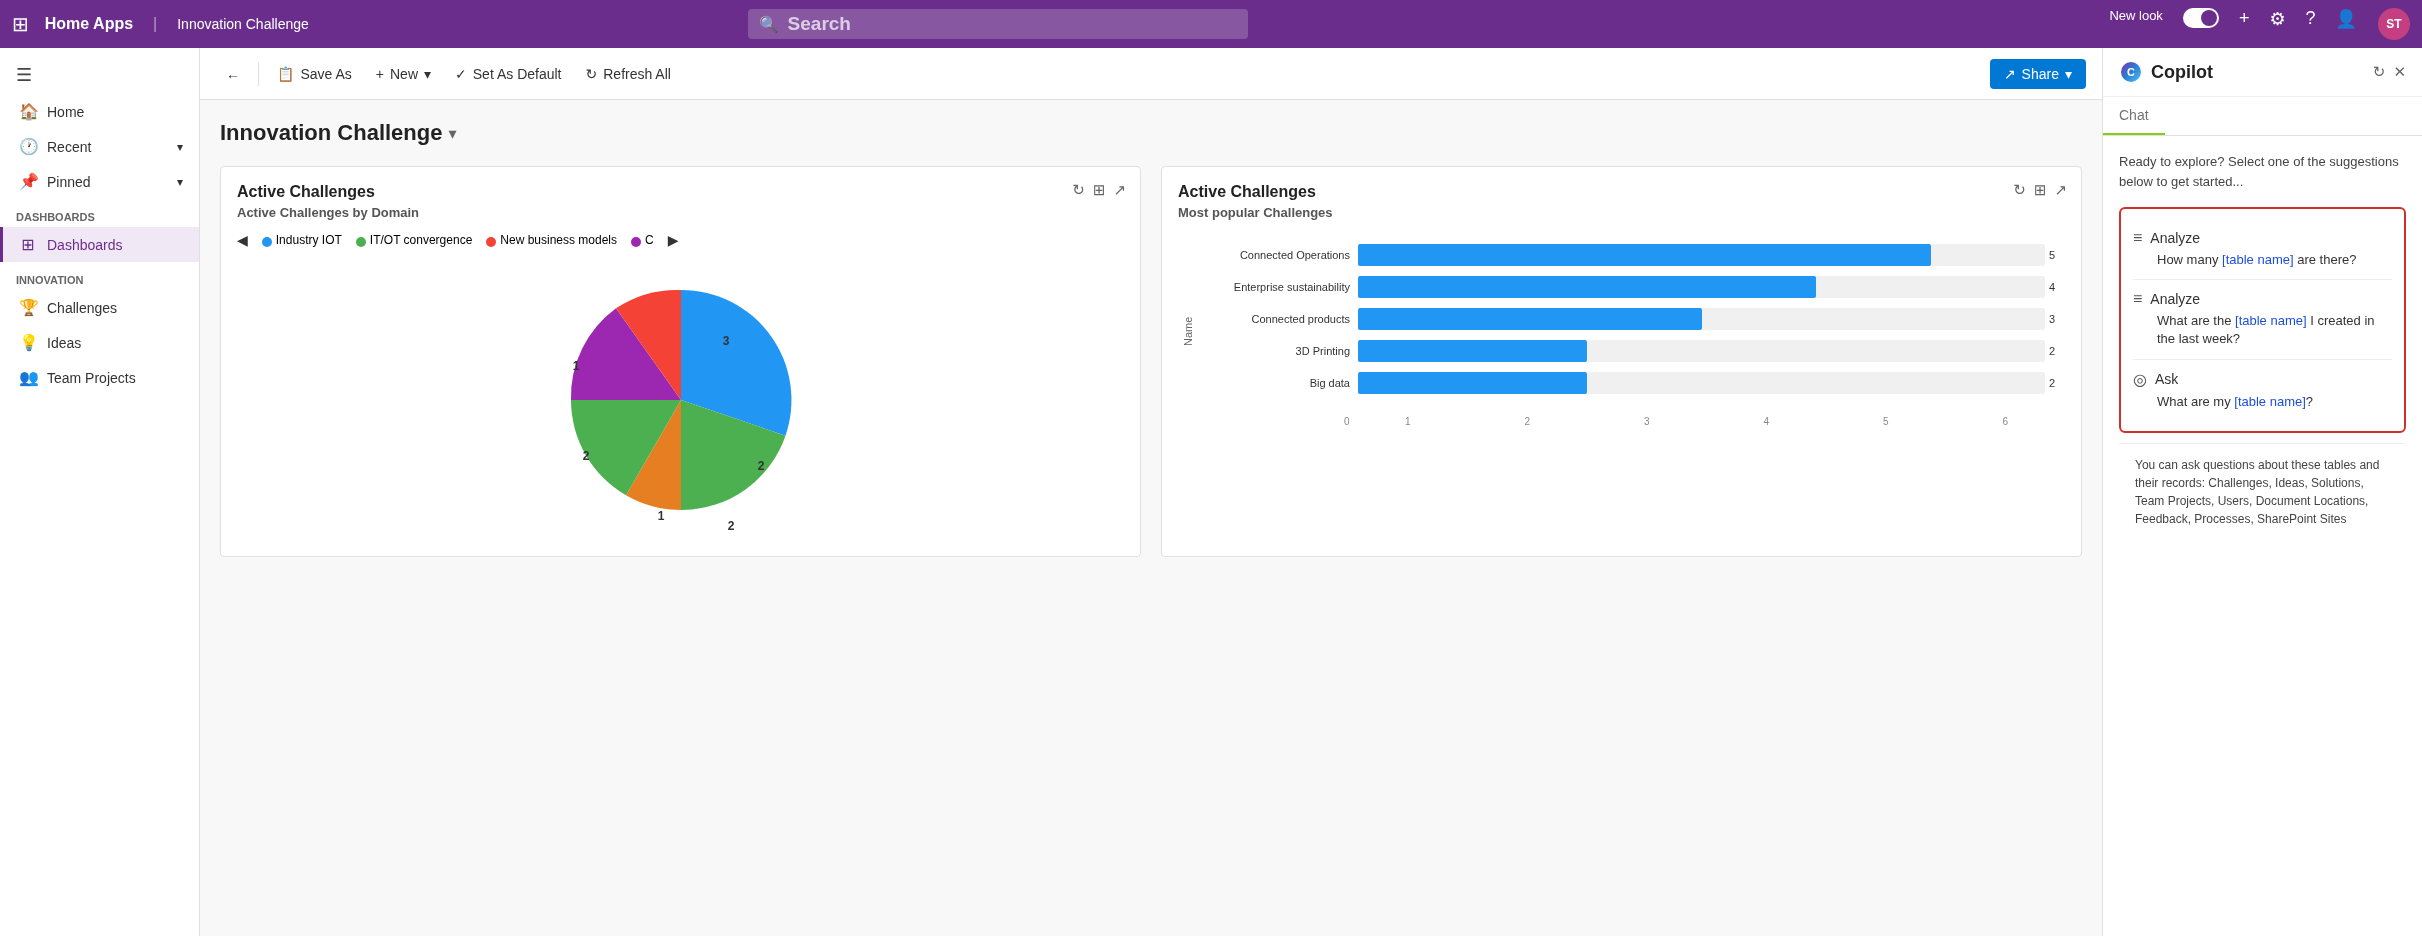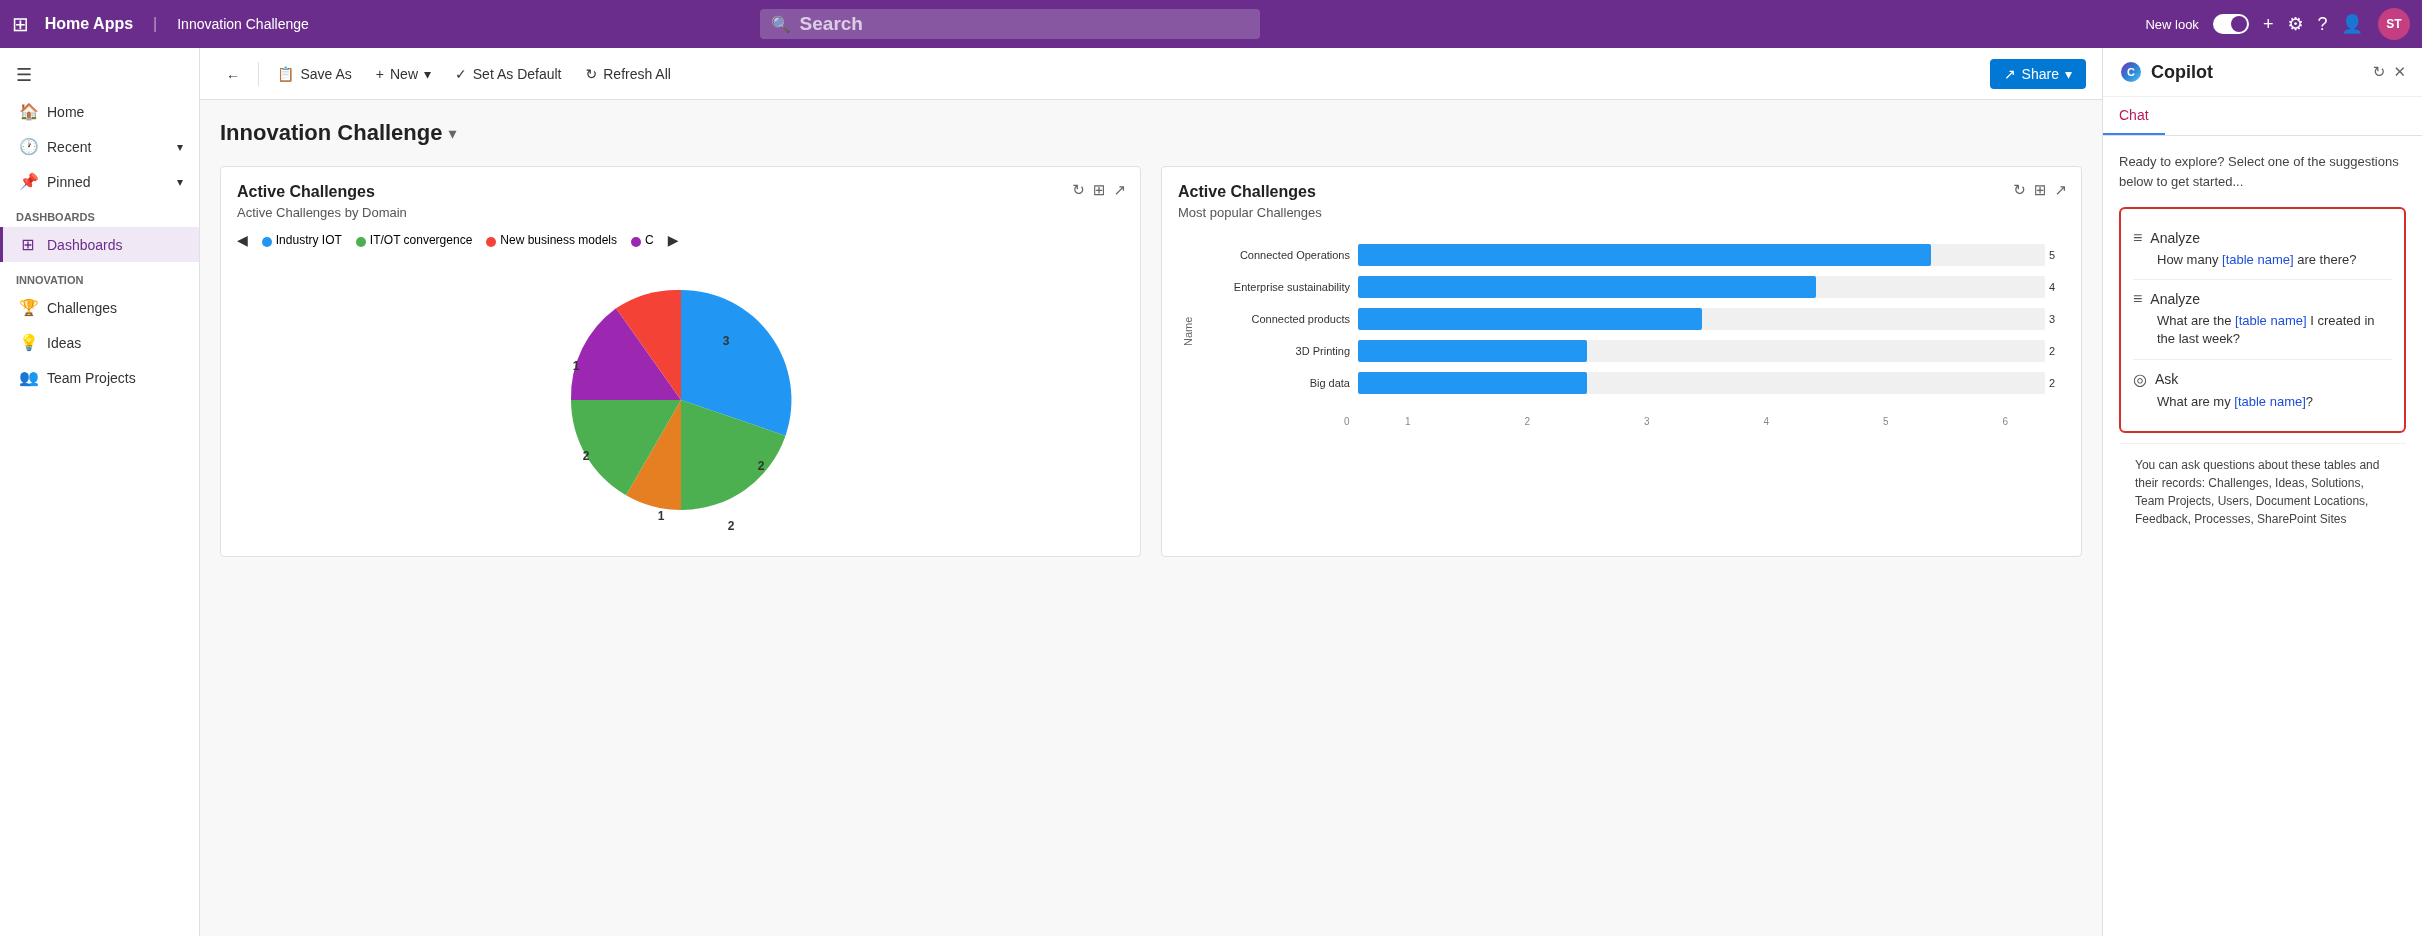--- a/index.html
+++ b/index.html
@@ -39,7 +39,7 @@
       font-weight: bold;
     }
     .nav-search input::placeholder { color: rgba(255,255,255,0.7); }
-    .nav-right { display: flex; align-items: center; gap: 14px; margin-left: auto; }
+    .nav-right { display: flex; align-items: flex-start; gap: 20px; margin-left: auto; }
     .nav-new-look { color: white; font-size: 13px; }
     .toggle-track {
       width: 36px; height: 20px; background: white; border-radius: 10px;

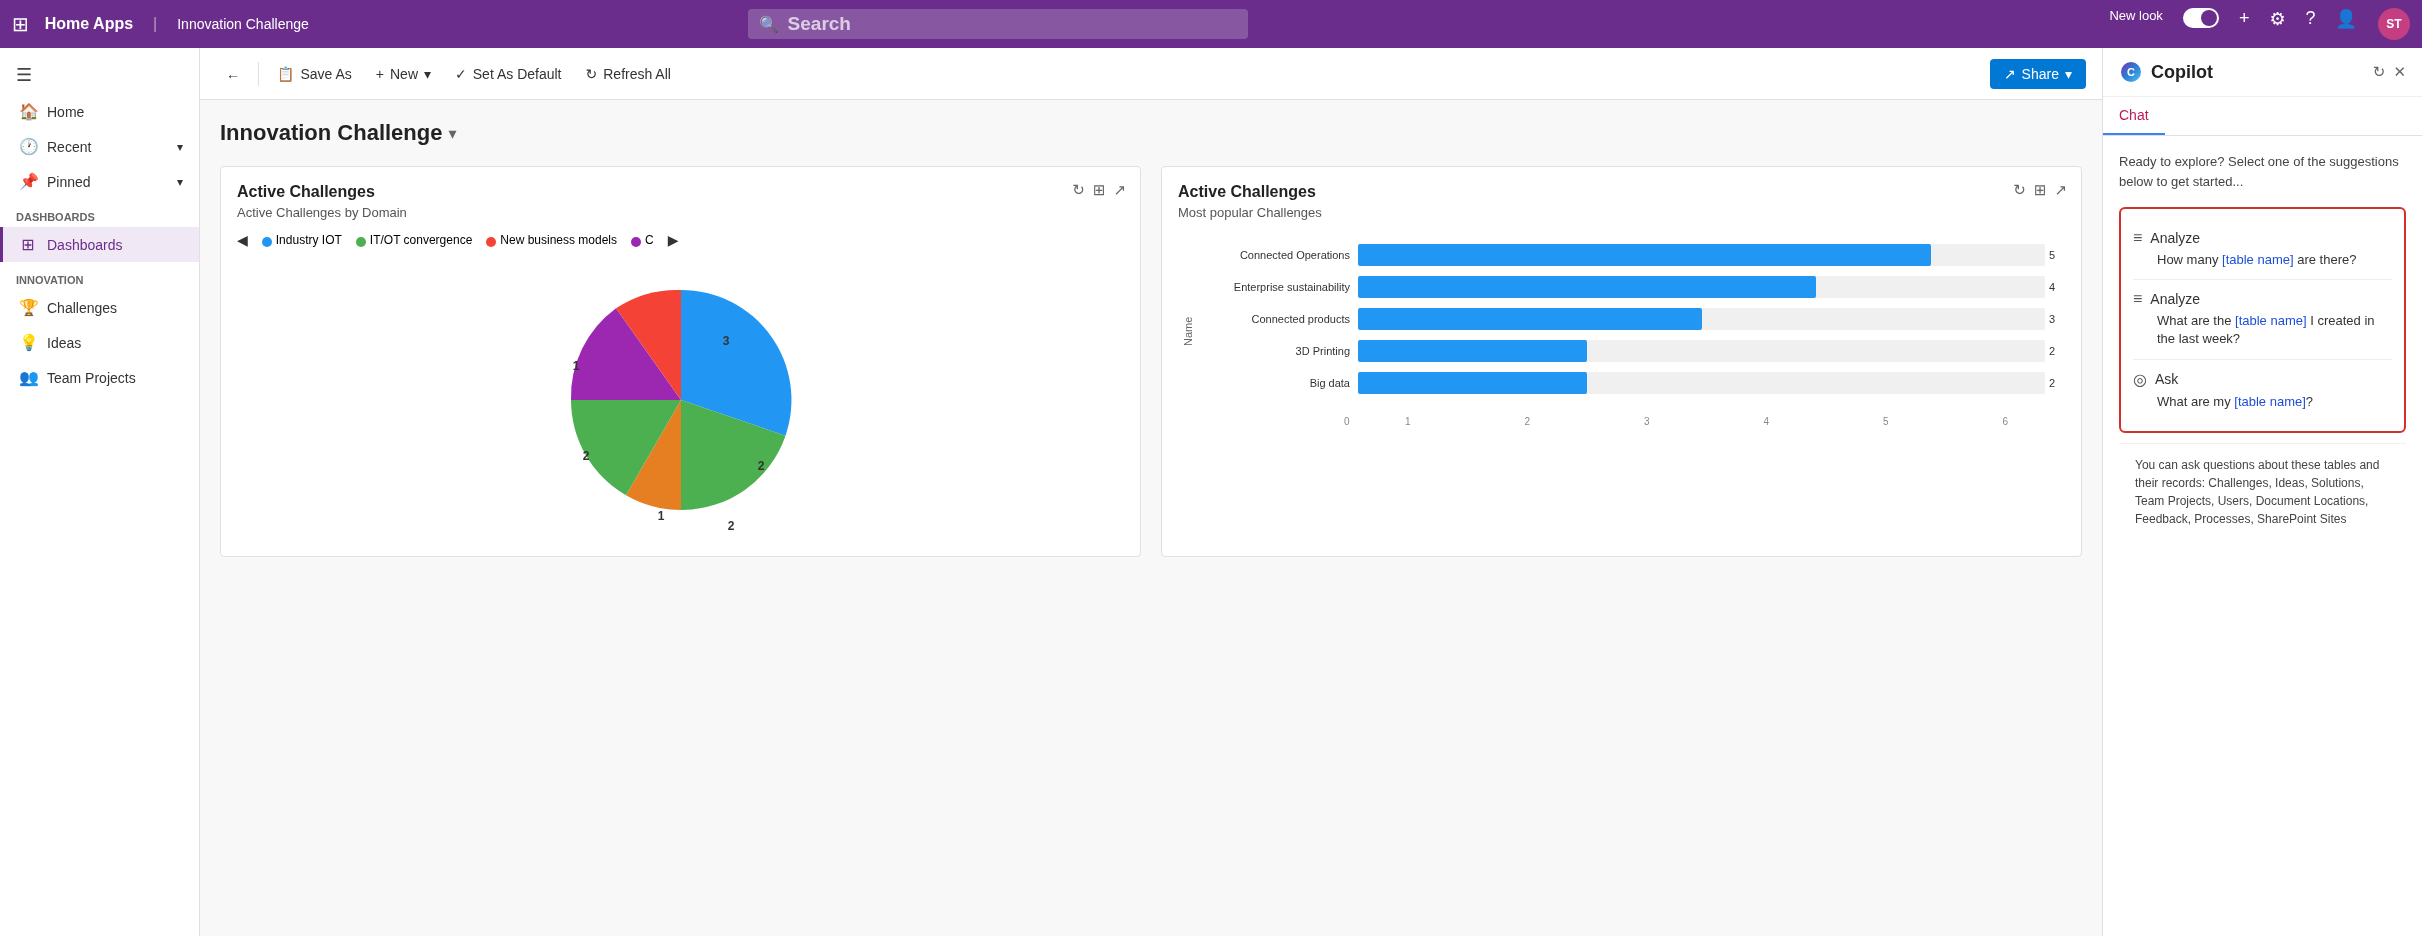--- a/index.html
+++ b/index.html
@@ -158,7 +158,7 @@
       padding: 10px 16px; font-size: 14px; cursor: pointer; color: #555;
       border-bottom: 2px solid transparent;
     }
-    .copilot-tab-item.active { color: #be185d; border-bottom: 2px solid #3b82f6; }
+    .copilot-tab-item.active { color: #737373; border-bottom: 2px solid #84cc16; }
     .copilot-body { flex: 1; padding: 16px; overflow-y: auto; font-size: 13px; color: #333; }
     .copilot-intro { color: #444; margin-bottom: 16px; line-height: 1.5; }
     .copilot-suggestion {

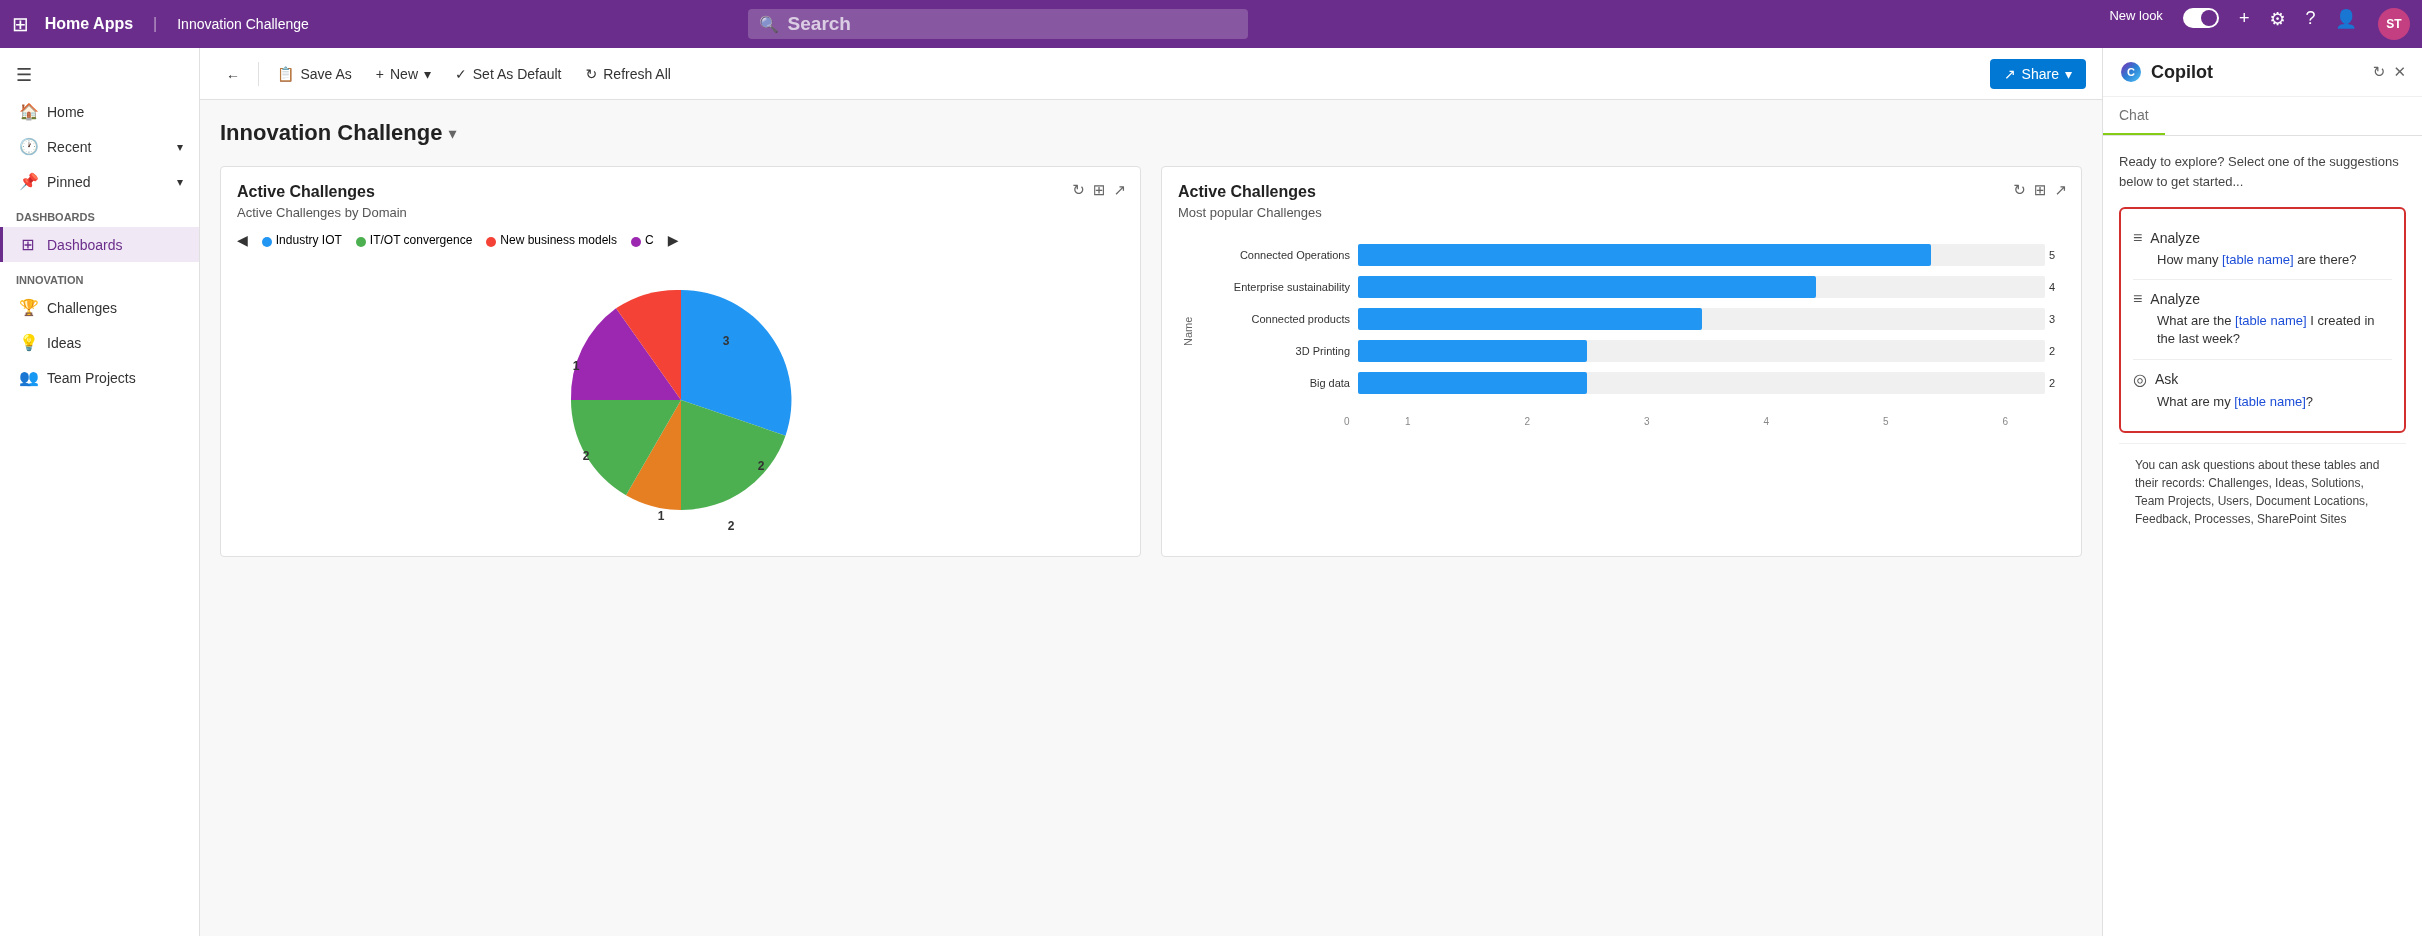--- a/index.html
+++ b/index.html
@@ -118,7 +118,7 @@
       flex: 1; padding: 16px; min-height: 380px; position: relative;
     }
     .card-title { font-size: 16px; font-weight: 600; color: #222; margin-bottom: 4px; }
-    .card-subtitle { font-size: 13px; color: #555; margin-bottom: 12px; }
+    .card-subtitle { font-size: 13px; color: #555; margin-bottom: 12px; font-weight: bold; }
     .card-icons { position: absolute; top: 14px; right: 14px; display: flex; gap: 8px; color: #666; font-size: 16px; }
     .card-icon-btn { cursor: pointer; background: none; border: none; color: #666; font-size: 15px; }
 

